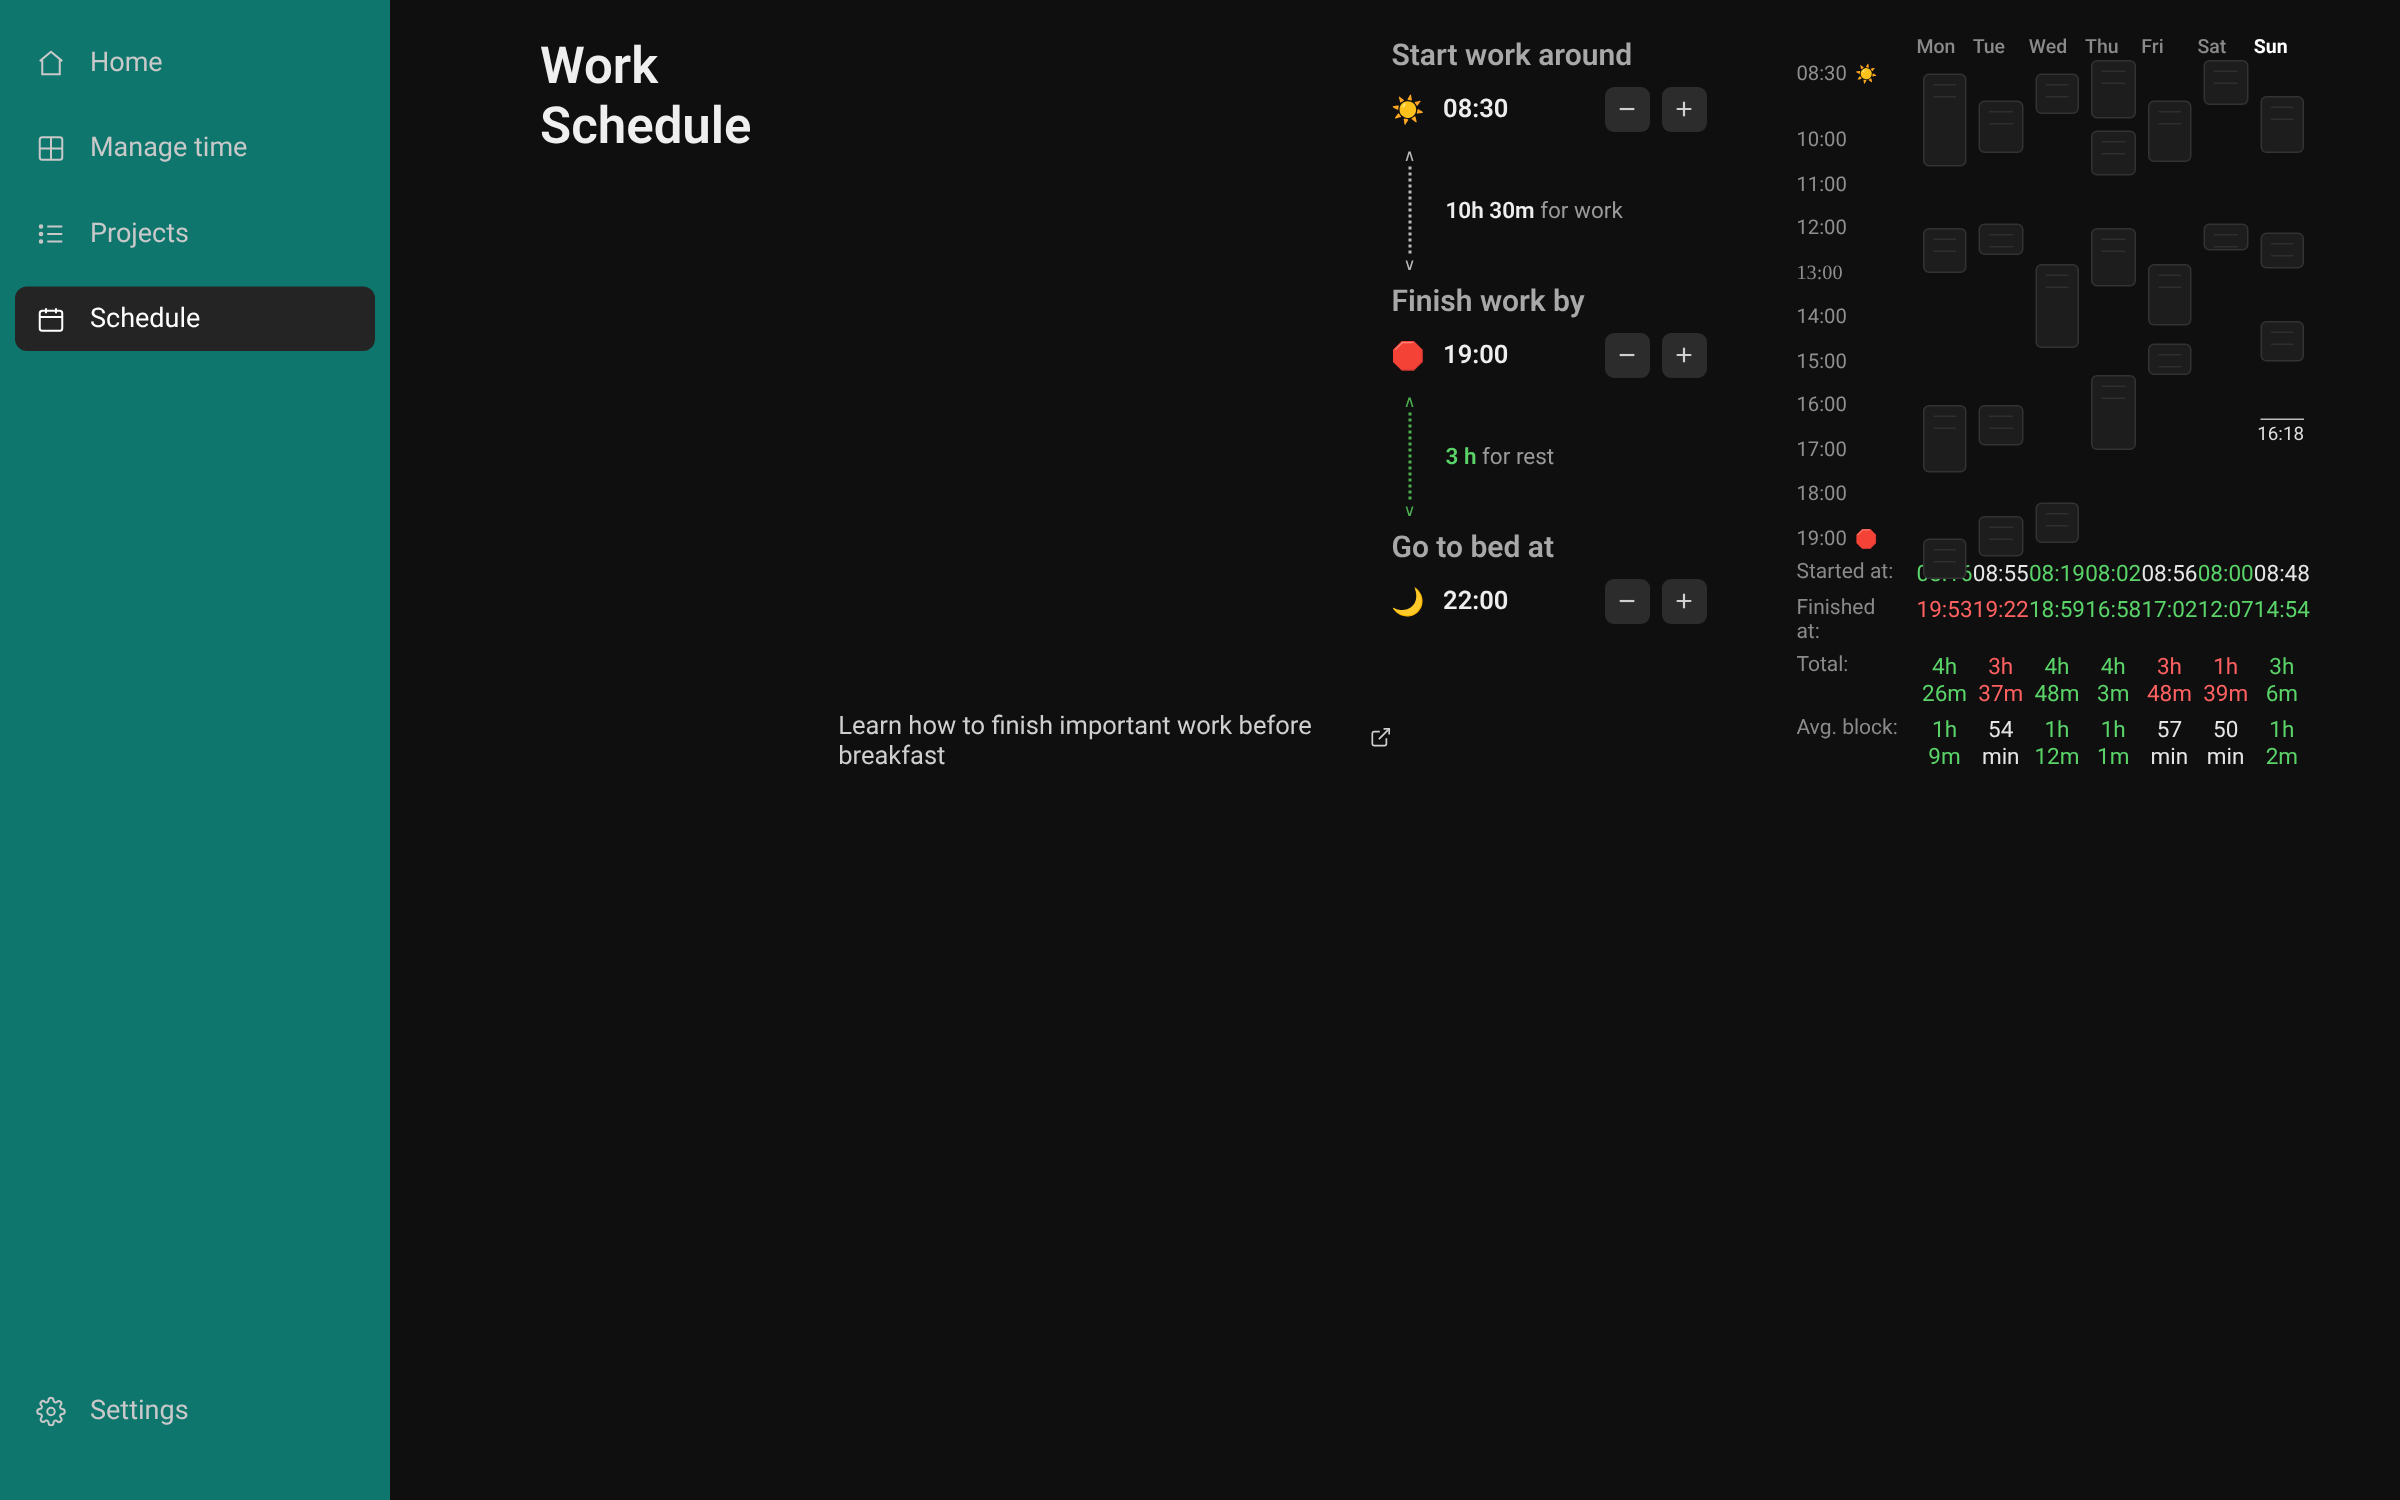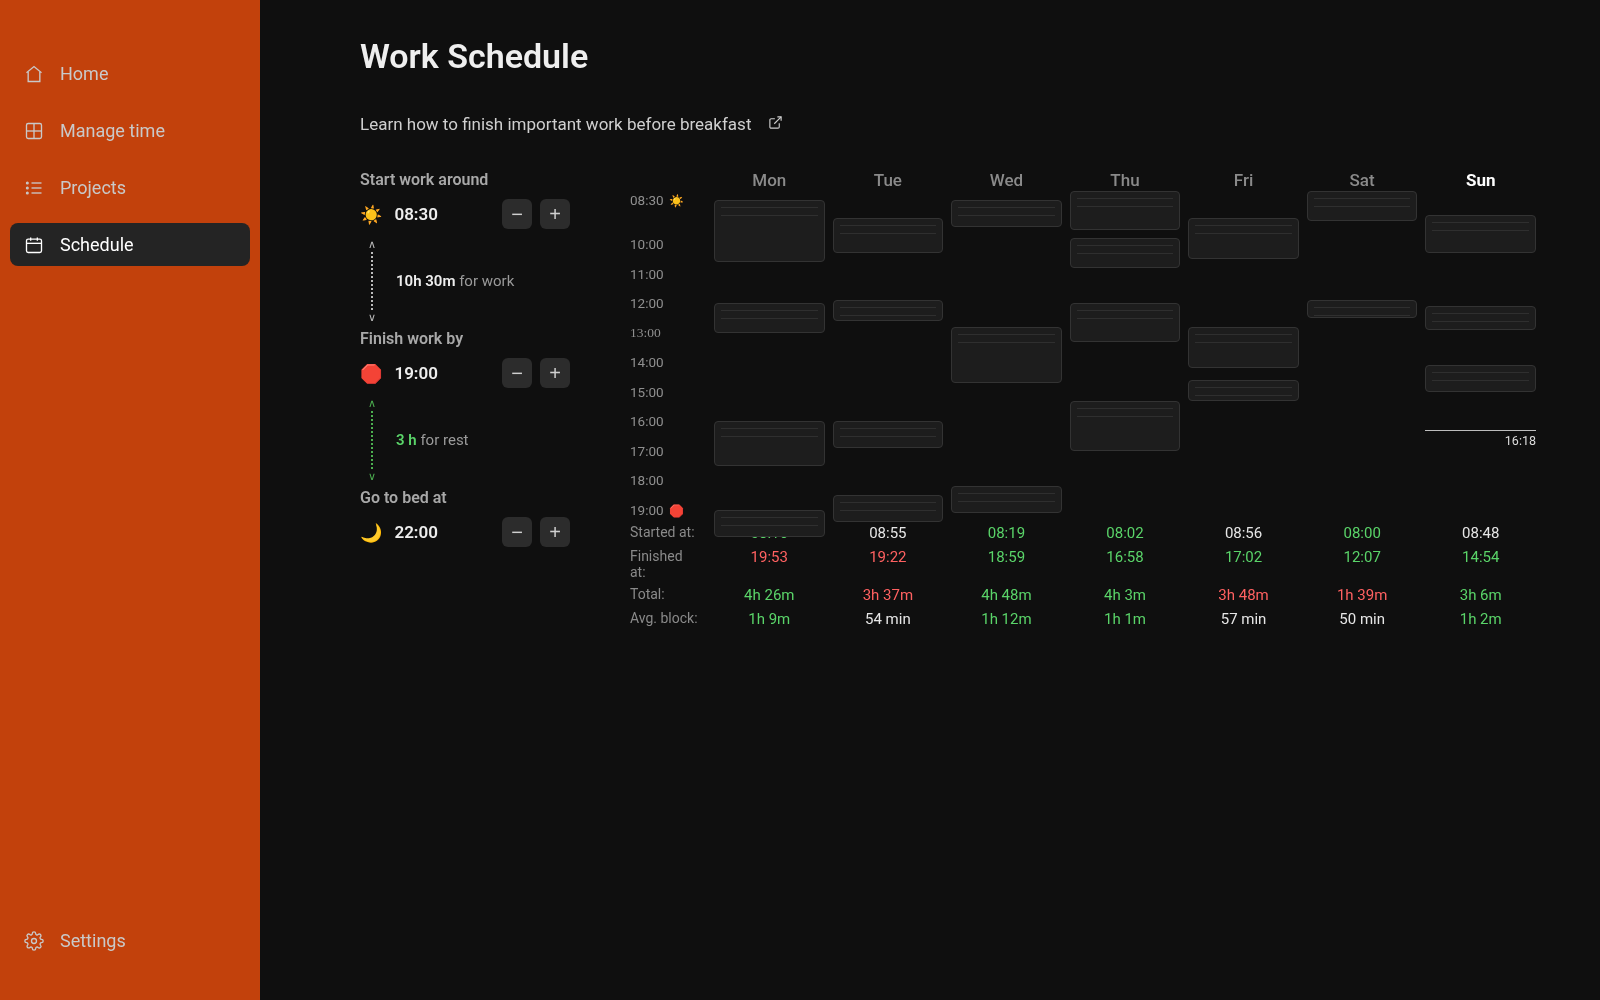--- a/index.html
+++ b/index.html
@@ -14,10 +14,10 @@
   
   .sidebar {
     width: 260px;
-    background: #c2410c;
+    background: #0f766e;
     display: flex;
     flex-direction: column;
-    padding: 52px 10px 24px 10px;
+    padding: 20px 10px 24px 10px;
     justify-content: space-between;
   }
   .nav-list { flex: 1; }

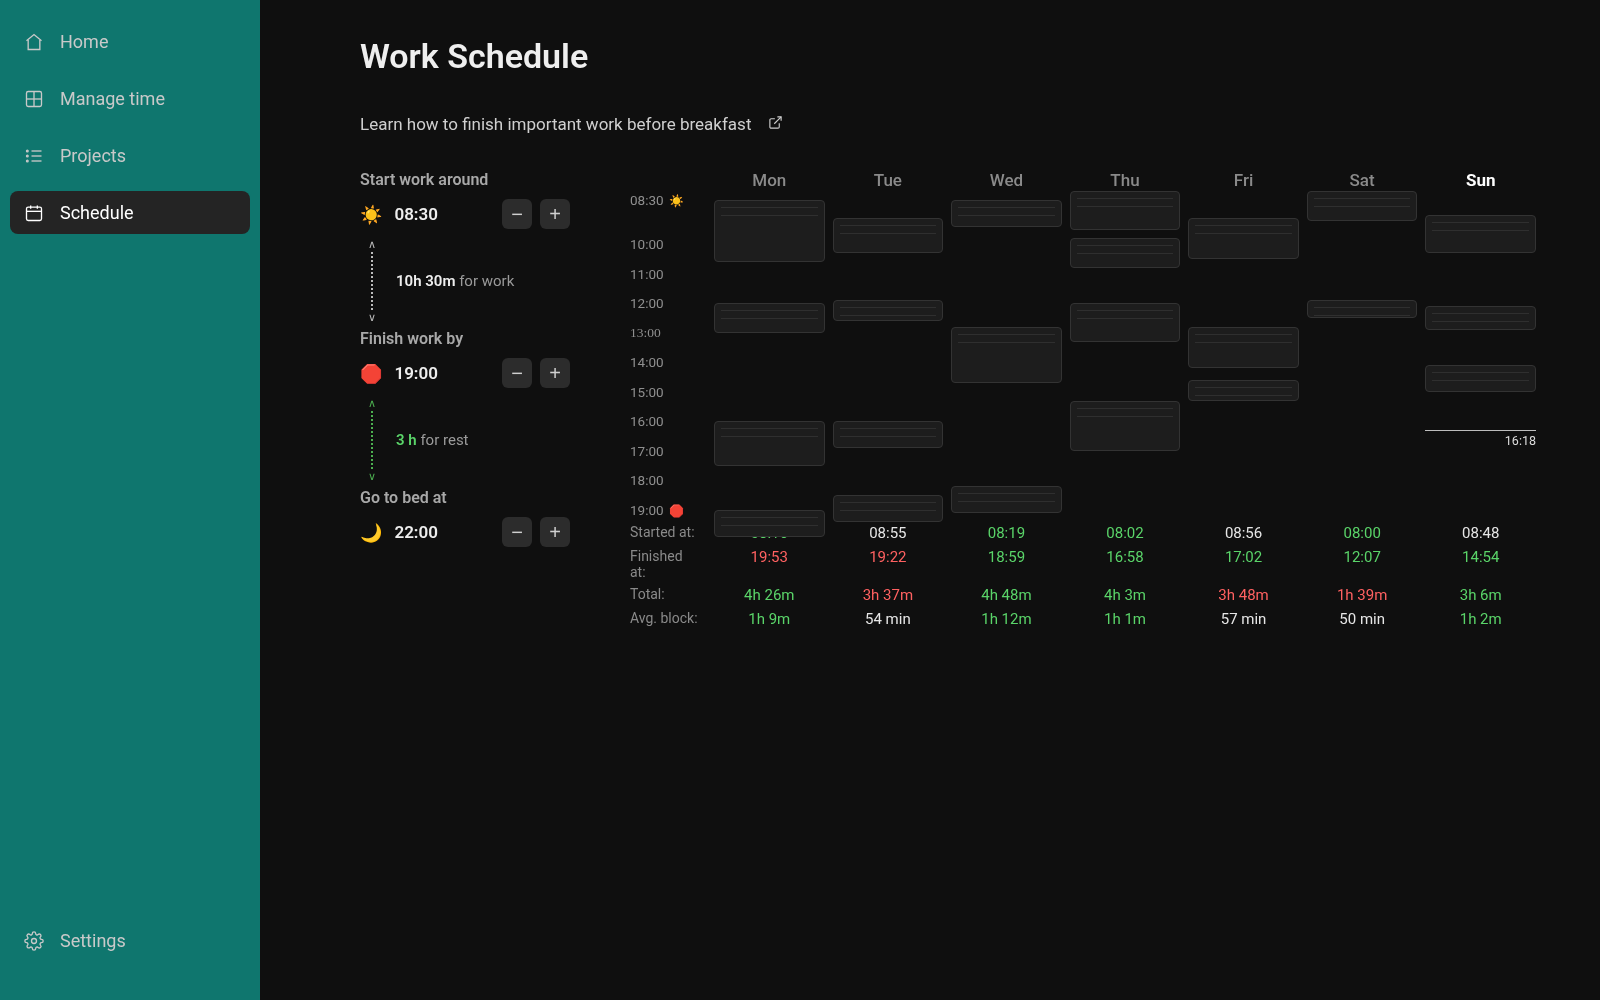--- a/index.html
+++ b/index.html
@@ -37,7 +37,7 @@
   .nav-item svg { stroke: currentColor; fill: none; stroke-width: 1.6; }
   .nav-settings { margin-top: auto; }
   
-  .main { flex: 1; padding: 36px 60px 0 100px; overflow: auto; display: flex; flex-direction: column; }
+  .main { flex: 1; padding: 24px 60px 0 100px; overflow: auto; display: flex; flex-direction: row; }
   .page-title { font-size: 34px; font-weight: 600; color: #efefef; margin-bottom: 38px; }
   .subtitle-link { display: inline-flex; align-items: center; gap: 17px; color: #cfcfcf; font-size: 17px; margin-bottom: 36px; cursor: pointer; }
   .subtitle-link svg { stroke: currentColor; fill: none; stroke-width: 1.8; }

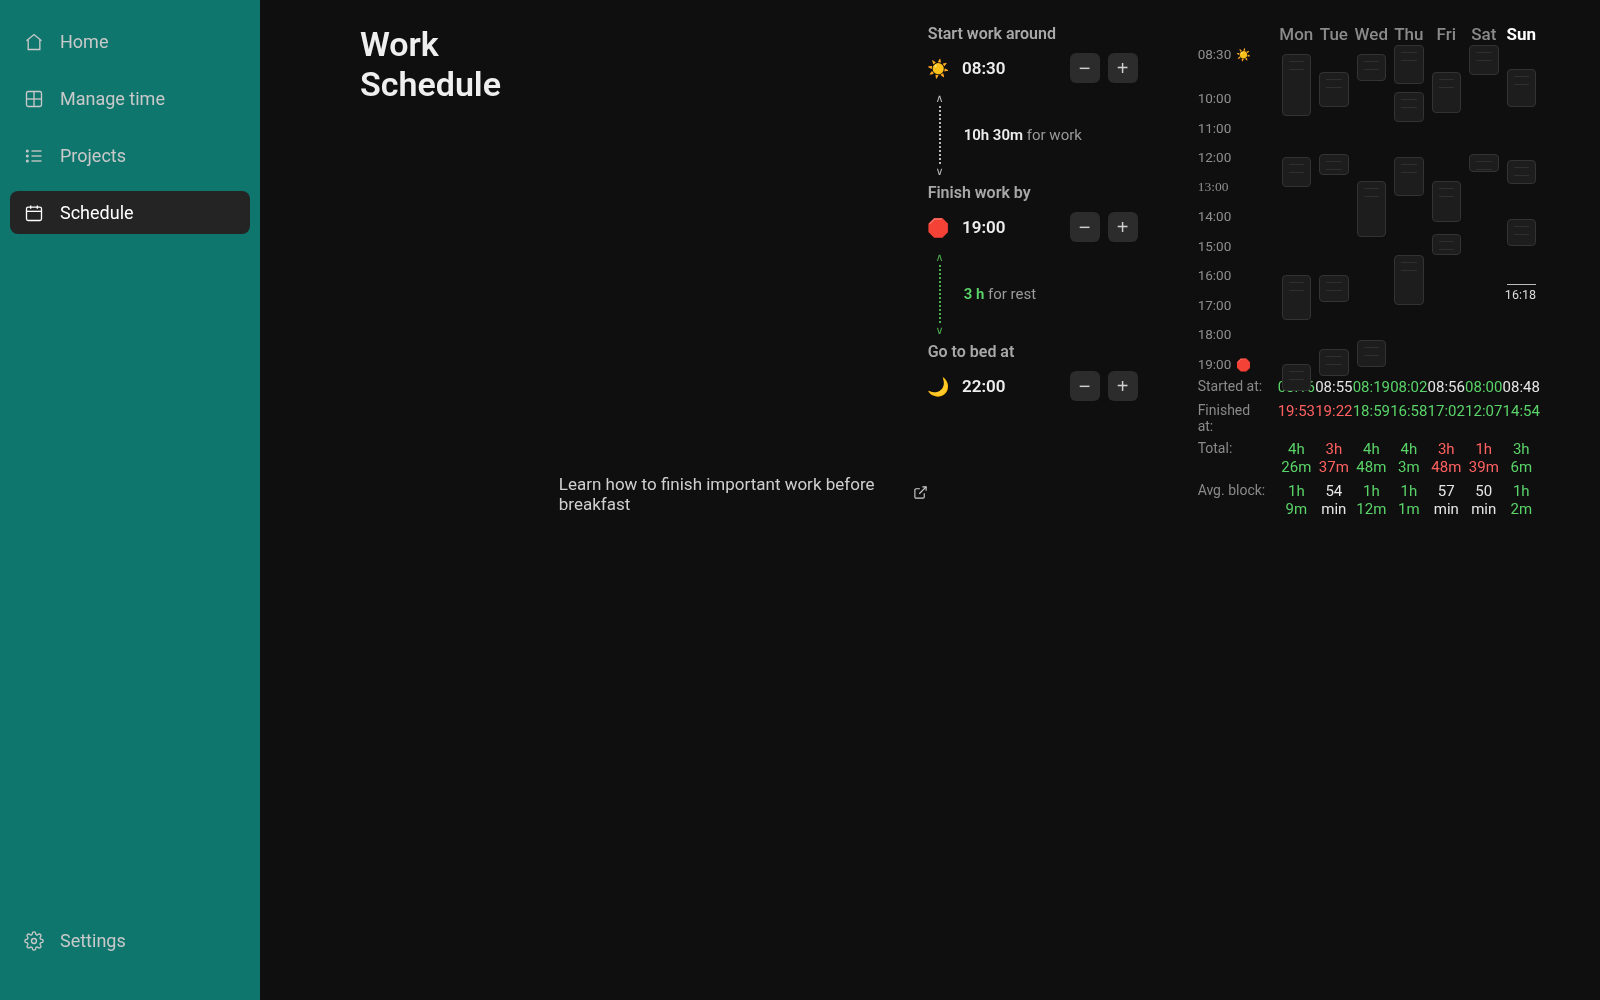--- a/index.html
+++ b/index.html
@@ -45,7 +45,7 @@
   
   .controls { width: 210px; }
   .control-block { margin-bottom: 10px; }
-  .control-label { color: #a8a8a8; font-size: 16px; font-weight: 600; margin-bottom: 10px; }
+  .control-label { color: #a8a8a8; font-size: 20px; font-weight: 600; margin-bottom: 10px; }
   .time-row { display: flex; align-items: center; gap: 12px; }
   .emoji { font-size: 18px; }
   .time-val { font-size: 17px; font-weight: 600; color: #eee; }

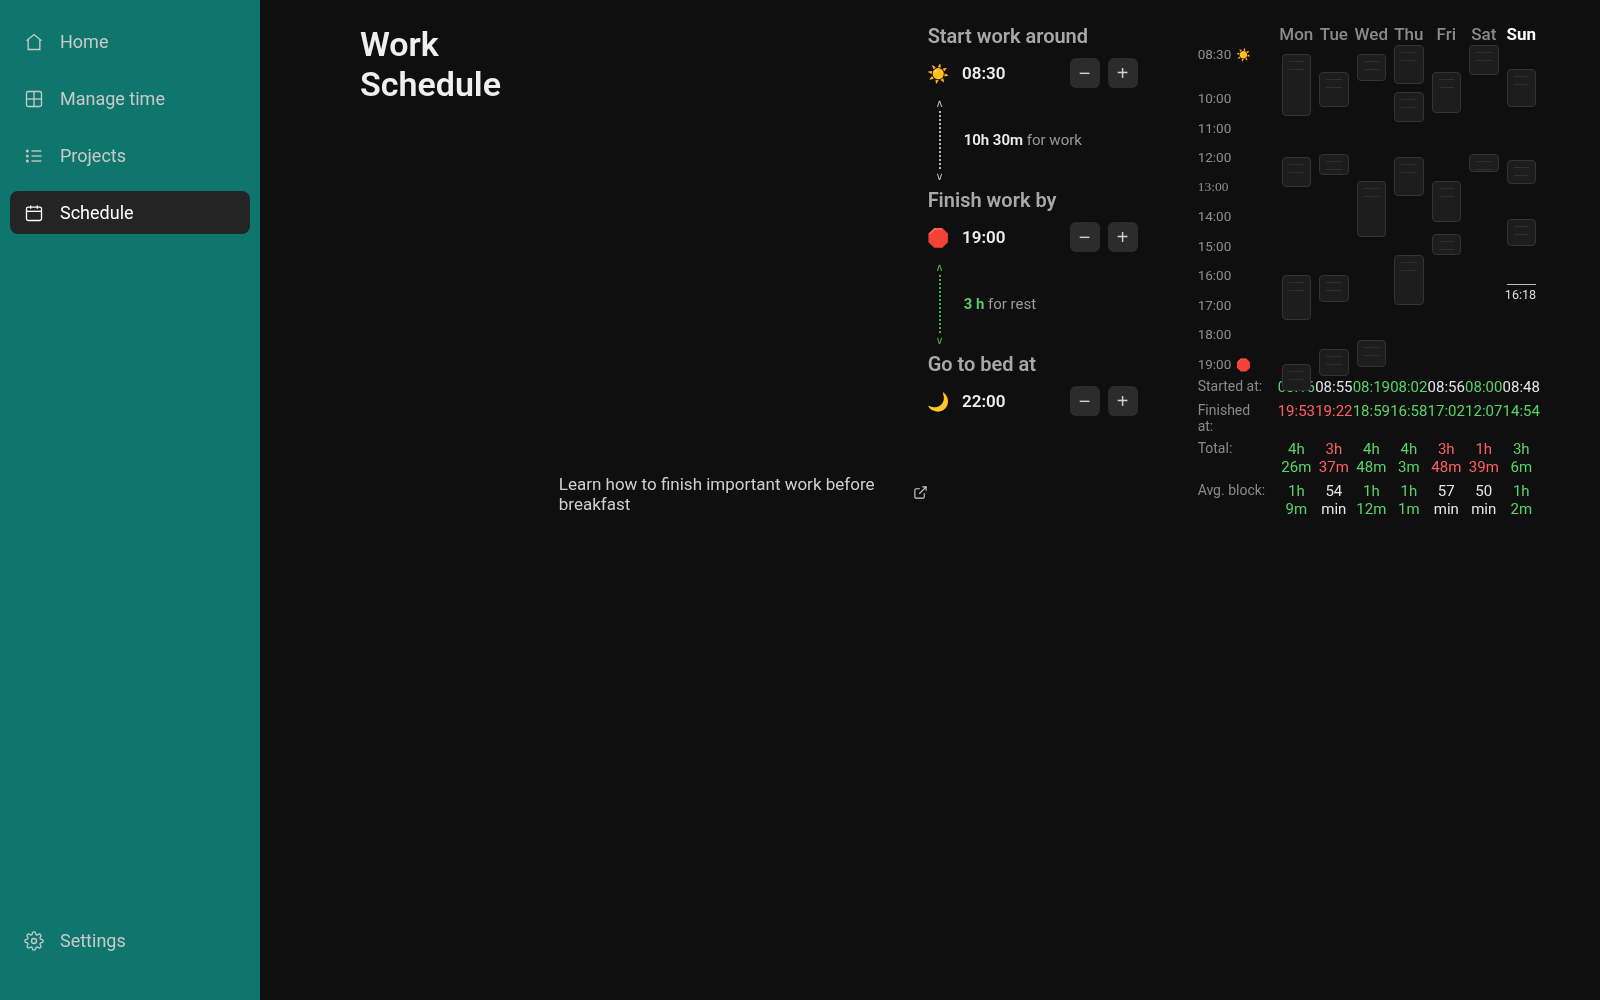--- a/index.html
+++ b/index.html
@@ -86,7 +86,7 @@
     column-gap: 0;
   }
   .day-header {
-    text-align: center; color: #8a8a8a; font-size: 17px;
+    text-align: left; color: #8a8a8a; font-size: 13px;
     padding-bottom: 10px; font-weight: 500;
   }
   .day-header.today { color: #fff; font-weight: 700; }

